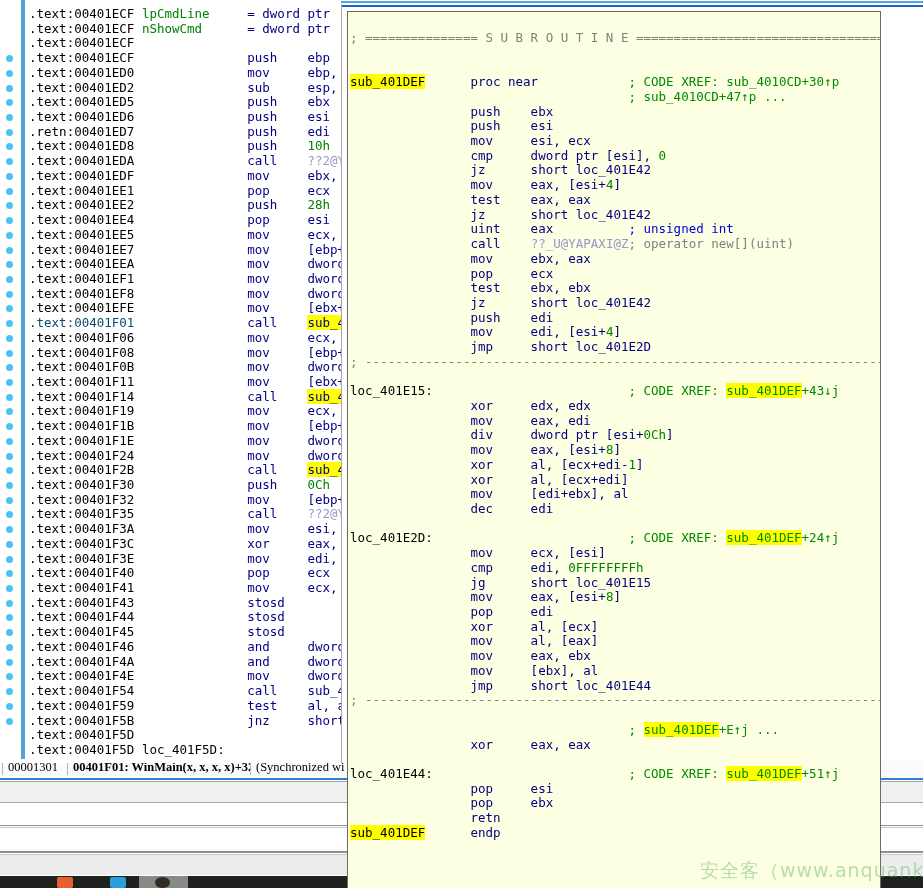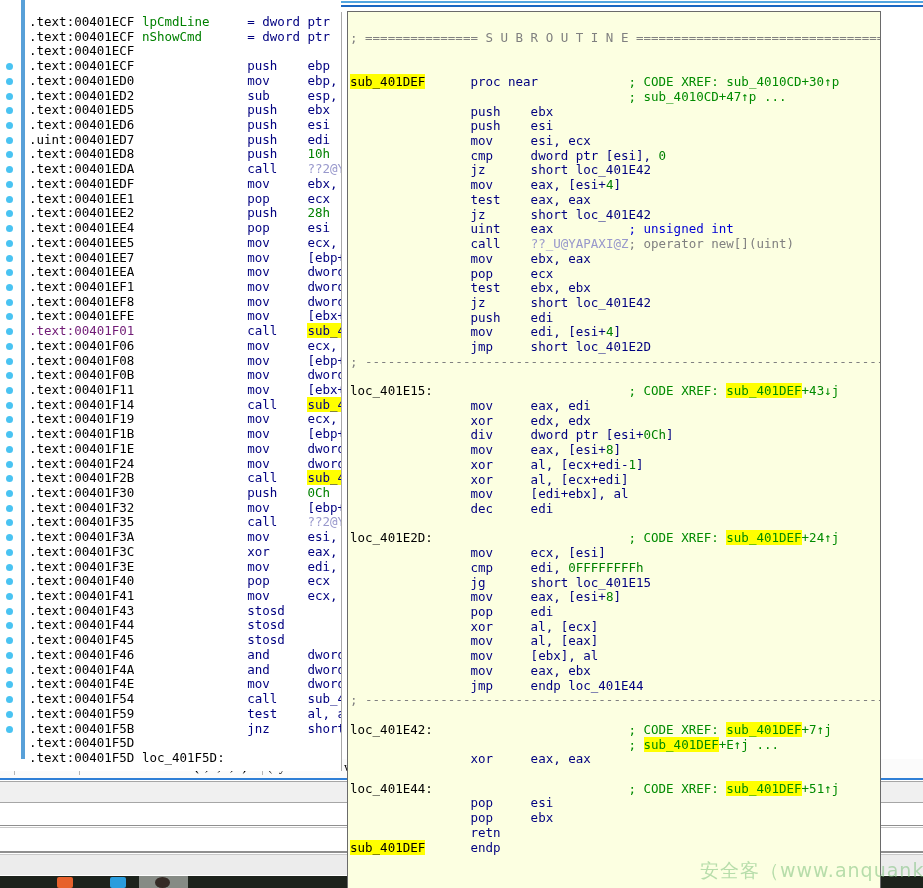--- a/index.html
+++ b/index.html
@@ -26,7 +26,7 @@
   .hl{background:#ffff00}
   
   #left-pane{
-    left:0;top:12px;width:341px;height:759px;background:#ffffff;
+    left:0;top:4px;width:341px;height:759px;background:#ffffff;
     border-right:1px solid #a9a9a9;overflow:hidden;z-index:2;
   }
   #left-bar{left:21px;top:0;width:4px;height:759px;background:#58a0d8;z-index:3;}

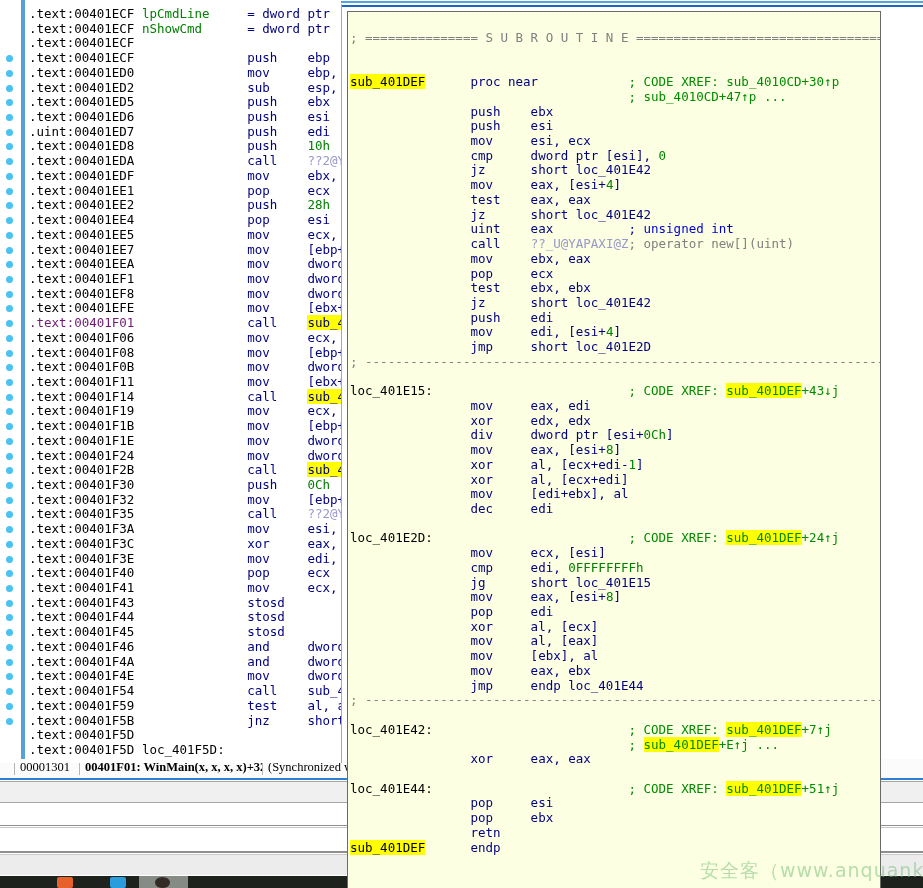--- a/index.html
+++ b/index.html
@@ -93,7 +93,7 @@
       <div class="line"><i class="dot"></i><span class="ca">.text:00401ED2</span><span class="ca">               </span><span class="ck">sub     esp, </span></div>
       <div class="line"><i class="dot"></i><span class="ca">.text:00401ED5</span><span class="ca">               </span><span class="ck">push    ebx</span></div>
       <div class="line"><i class="dot"></i><span class="ca">.text:00401ED6</span><span class="ca">               </span><span class="ck">push    esi</span></div>
-      <div class="line"><i class="dot"></i><span class="ca">.uint:00401ED7</span><span class="ca">               </span><span class="ck">push    edi</span></div>
+      <div class="line"><i class="dot"></i><span class="ca">.retn:00401ED7</span><span class="ca">               </span><span class="ck">push    edi</span></div>
       <div class="line"><i class="dot"></i><span class="ca">.text:00401ED8</span><span class="ca">               </span><span class="ck">push    </span><span class="cg">10h</span></div>
       <div class="line"><i class="dot"></i><span class="ca">.text:00401EDA</span><span class="ca">               </span><span class="ck">call    </span><span class="cd">??2@YAPAX</span></div>
       <div class="line"><i class="dot"></i><span class="ca">.text:00401EDF</span><span class="ca">               </span><span class="ck">mov     ebx, eax</span></div>

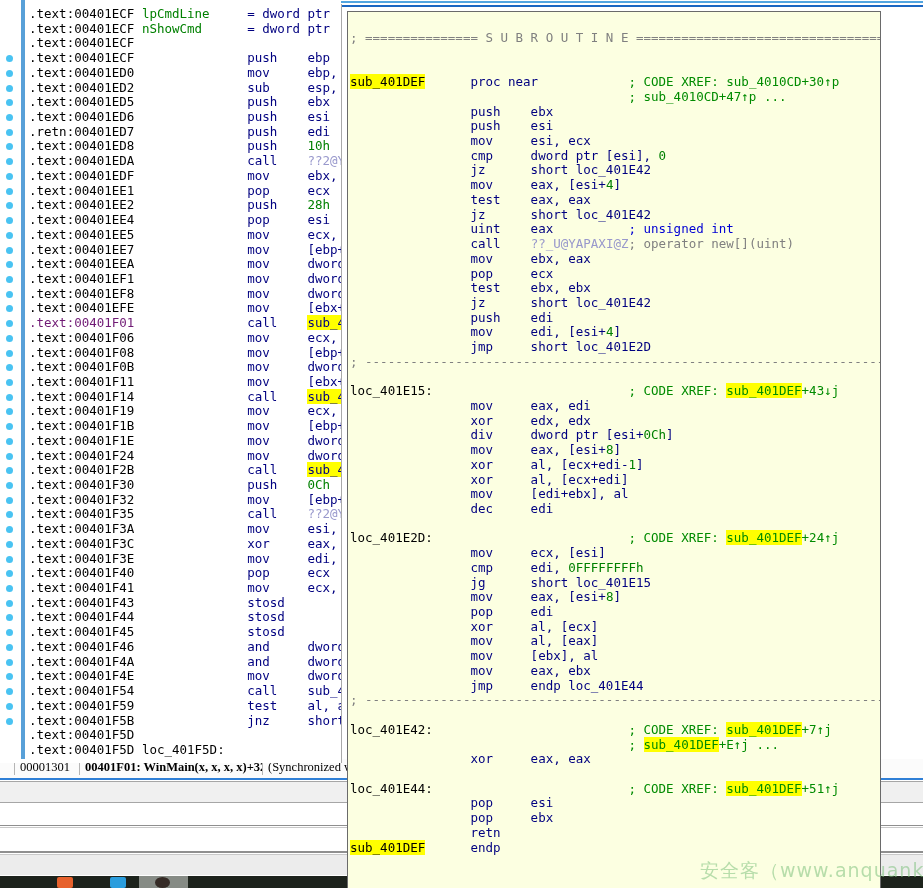--- a/index.html
+++ b/index.html
@@ -15,7 +15,7 @@
     font-size:12.5px;position:relative;
   }
   .ca{color:#000000}
-  .cb{color:#701a75}
+  .cb{color:#0c4a6e}
   .ck{color:#000080}
   .cg{color:#008000}
   .cd{color:#9898cc}

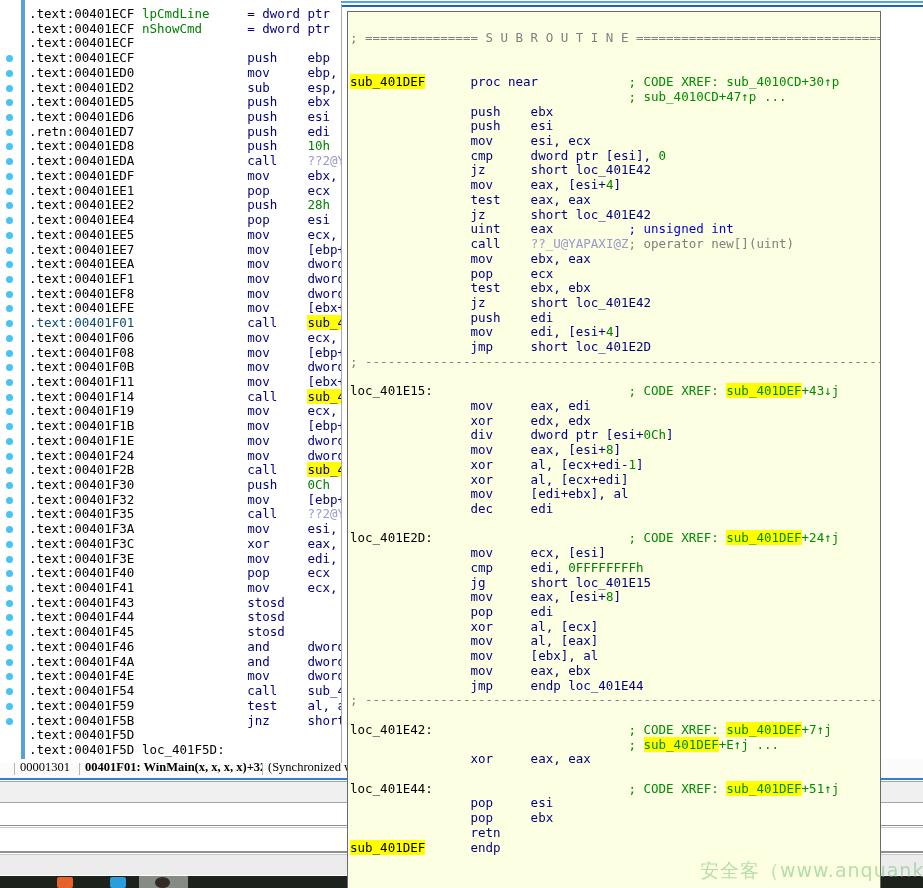--- a/index.html
+++ b/index.html
@@ -185,8 +185,8 @@
       <div class="line"><span class="cc">; ---------------------------------------------------------------------------</span></div>
       <div class="line"></div>
       <div class="line"><span class="cl">loc_401E15:</span><span class="ca">                          </span><span class="cx">; CODE XREF: </span><span class="cx hl">sub_401DEF</span><span class="cx">+43↓j</span></div>
+      <div class="line"><span class="ck">                xor     edx, edx</span></div>
       <div class="line"><span class="ck">                mov     eax, edi</span></div>
-      <div class="line"><span class="ck">                xor     edx, edx</span></div>
       <div class="line"><span class="ck">                div     dword ptr [esi+</span><span class="cg">0Ch</span><span class="ck">]</span></div>
       <div class="line"><span class="ck">                mov     eax, [esi+</span><span class="cg">8</span><span class="ck">]</span></div>
       <div class="line"><span class="ck">                xor     al, [ecx+edi-</span><span class="cg">1</span><span class="ck">]</span></div>

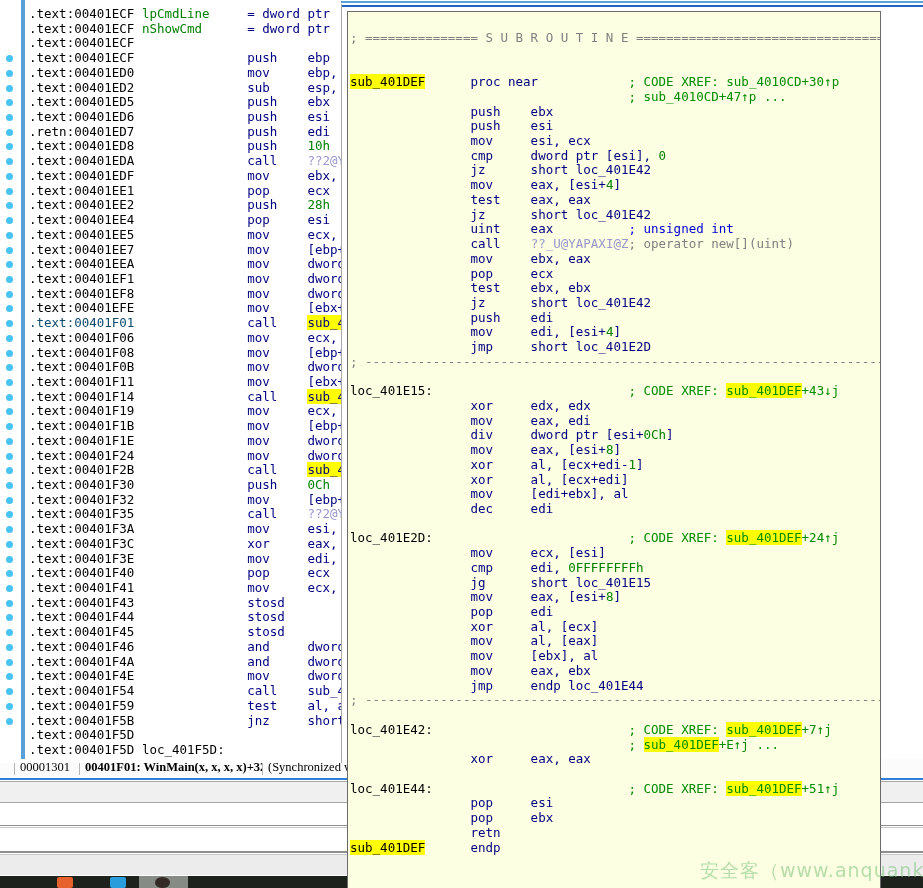--- a/index.html
+++ b/index.html
@@ -202,8 +202,8 @@
       <div class="line"><span class="ck">                pop     edi</span></div>
       <div class="line"><span class="ck">                xor     al, [ecx]</span></div>
       <div class="line"><span class="ck">                mov     al, [eax]</span></div>
+      <div class="line"><span class="ck">                mov     eax, ebx</span></div>
       <div class="line"><span class="ck">                mov     [ebx], al</span></div>
-      <div class="line"><span class="ck">                mov     eax, ebx</span></div>
       <div class="line"><span class="ck">                jmp     endp loc_401E44</span></div>
       <div class="line"><span class="cc">; ---------------------------------------------------------------------------</span></div>
       <div class="line"></div>

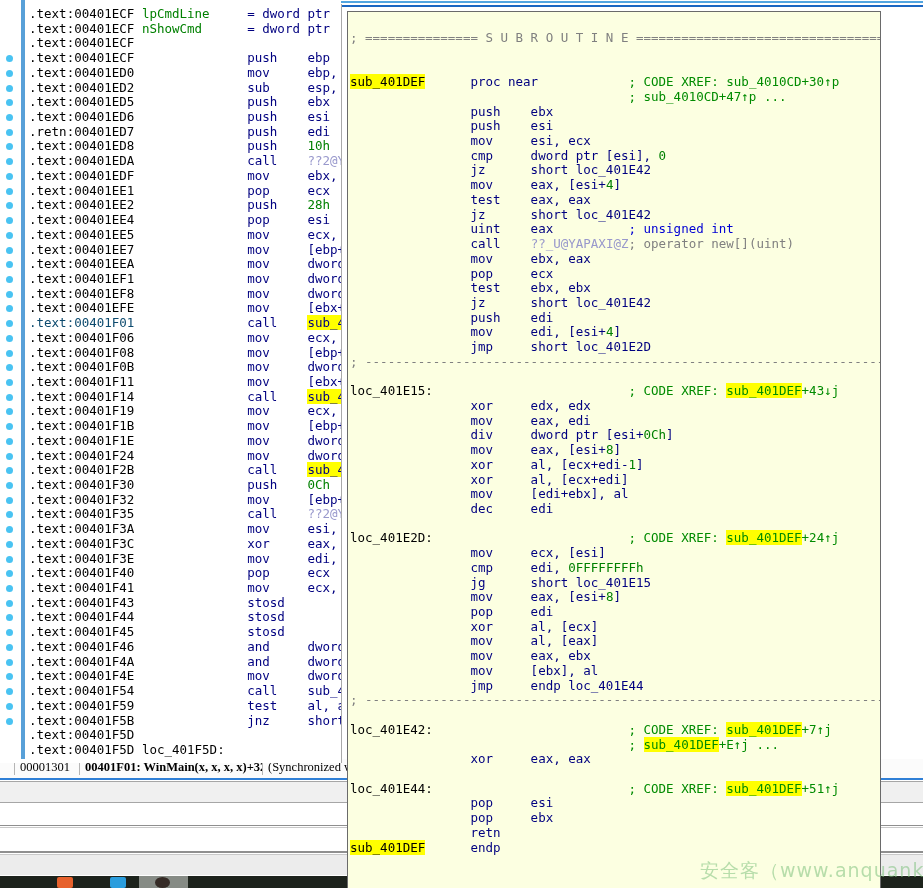--- a/index.html
+++ b/index.html
@@ -204,7 +204,7 @@
       <div class="line"><span class="ck">                mov     al, [eax]</span></div>
       <div class="line"><span class="ck">                mov     eax, ebx</span></div>
       <div class="line"><span class="ck">                mov     [ebx], al</span></div>
-      <div class="line"><span class="ck">                jmp     endp loc_401E44</span></div>
+      <div class="line"><span class="ck">                jmp     short loc_401E44</span></div>
       <div class="line"><span class="cc">; ---------------------------------------------------------------------------</span></div>
       <div class="line"></div>
       <div class="line"><span class="cl">loc_401E42:</span><span class="ca">                          </span><span class="cx">; CODE XREF: </span><span class="cx hl">sub_401DEF</span><span class="cx">+7↑j</span></div>

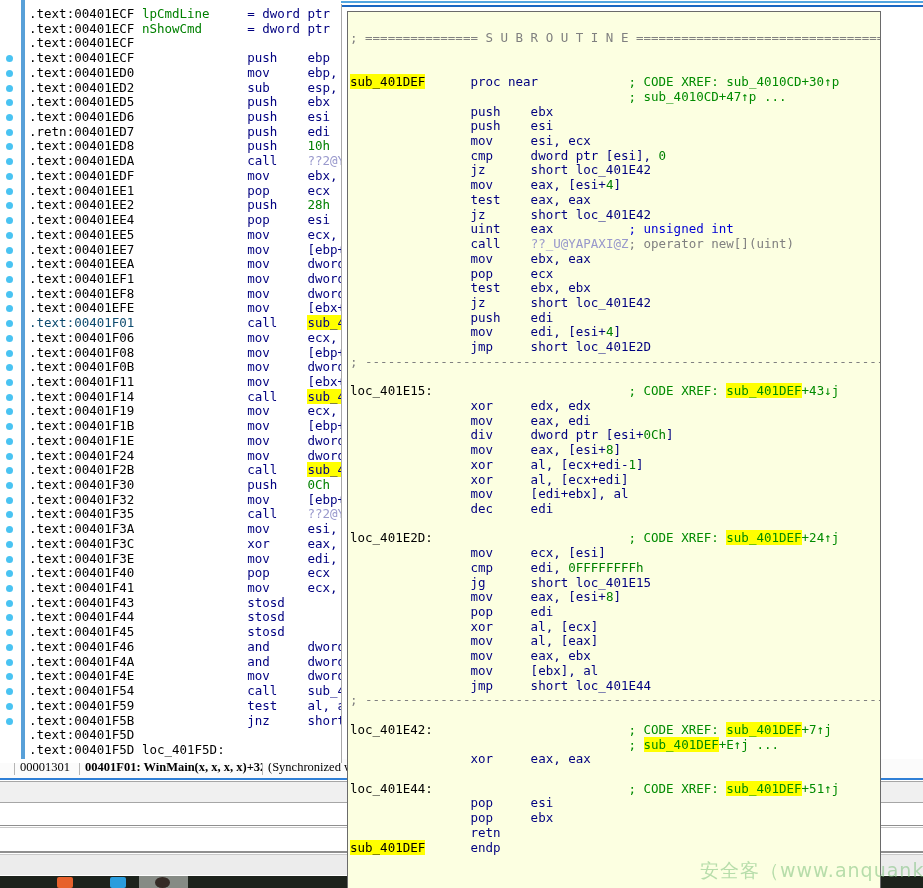--- a/index.html
+++ b/index.html
@@ -207,7 +207,6 @@
       <div class="line"><span class="ck">                jmp     short loc_401E44</span></div>
       <div class="line"><span class="cc">; ---------------------------------------------------------------------------</span></div>
       <div class="line"></div>
-      <div class="line"><span class="cl">loc_401E42:</span><span class="ca">                          </span><span class="cx">; CODE XREF: </span><span class="cx hl">sub_401DEF</span><span class="cx">+7↑j</span></div>
       <div class="line"><span class="ca">                                     </span><span class="cx">; </span><span class="cx hl">sub_401DEF</span><span class="cx">+E↑j ...</span></div>
       <div class="line"><span class="ck">                xor     eax, eax</span></div>
       <div class="line"></div>

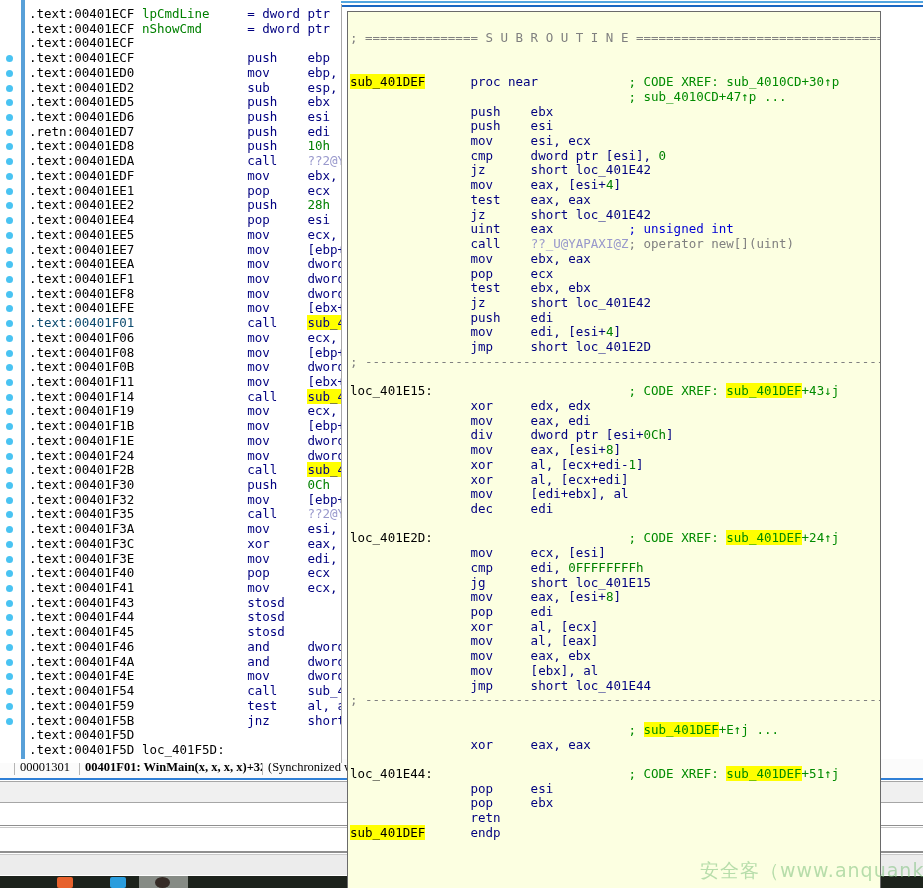--- a/index.html
+++ b/index.html
@@ -53,7 +53,7 @@
     display:inline-block;height:15px;line-height:15px;vertical-align:top;
     margin-top:1px;padding:0 5px;border-right:1px solid #b5b5b5;white-space:nowrap;overflow:hidden;
   }
-  #cell-0{width:54px;border-left:1px solid #b5b5b5;margin-left:14px;}
+  #cell-0{width:54px;border-left:1px solid #b5b5b5;margin-left:2px;}
   #cell-1{width:172px;font-weight:bold;}
   #cell-2{width:600px;border-right:none;}
   #status-underline{left:0;top:778px;width:923px;height:2px;background:#2f7fd6;z-index:1;}

